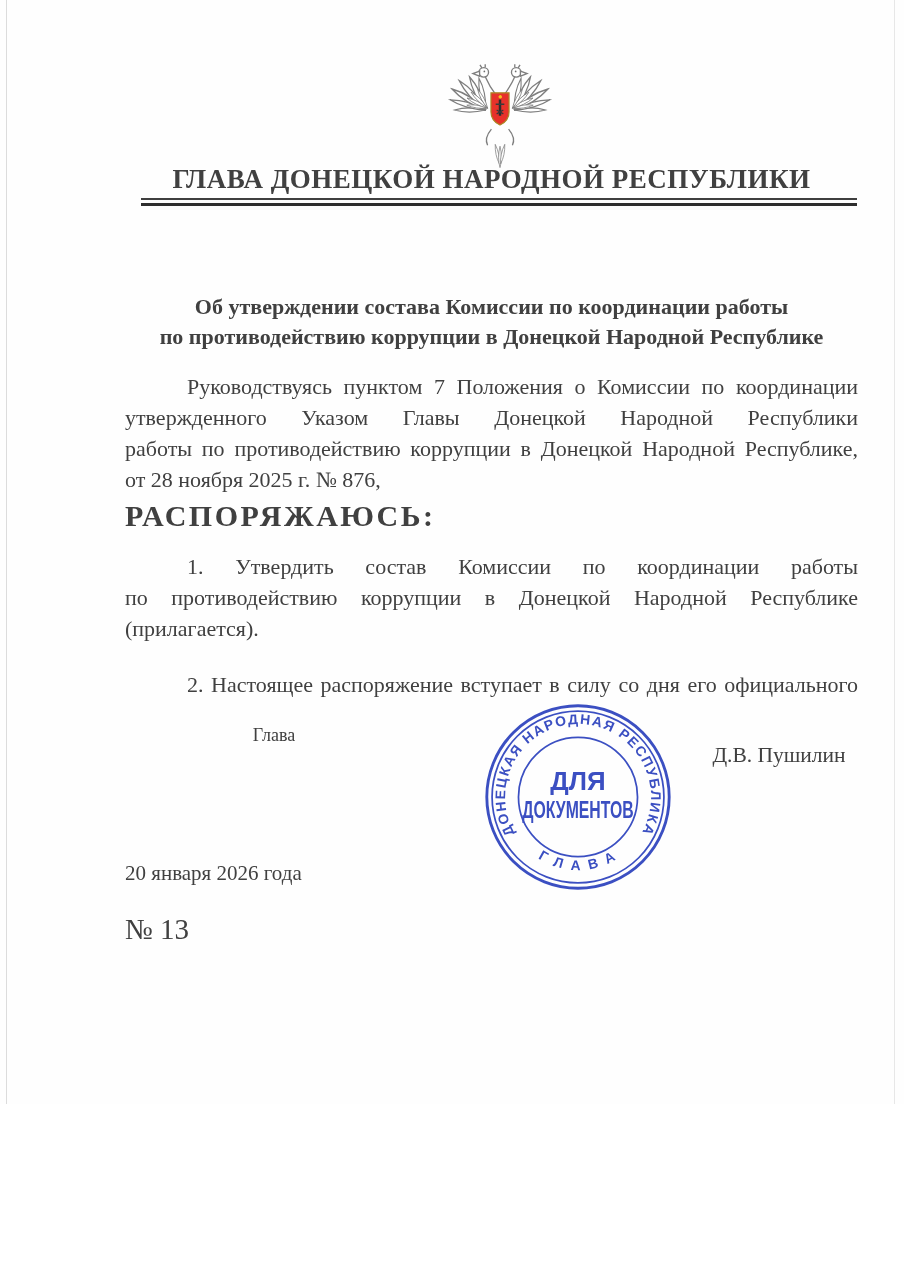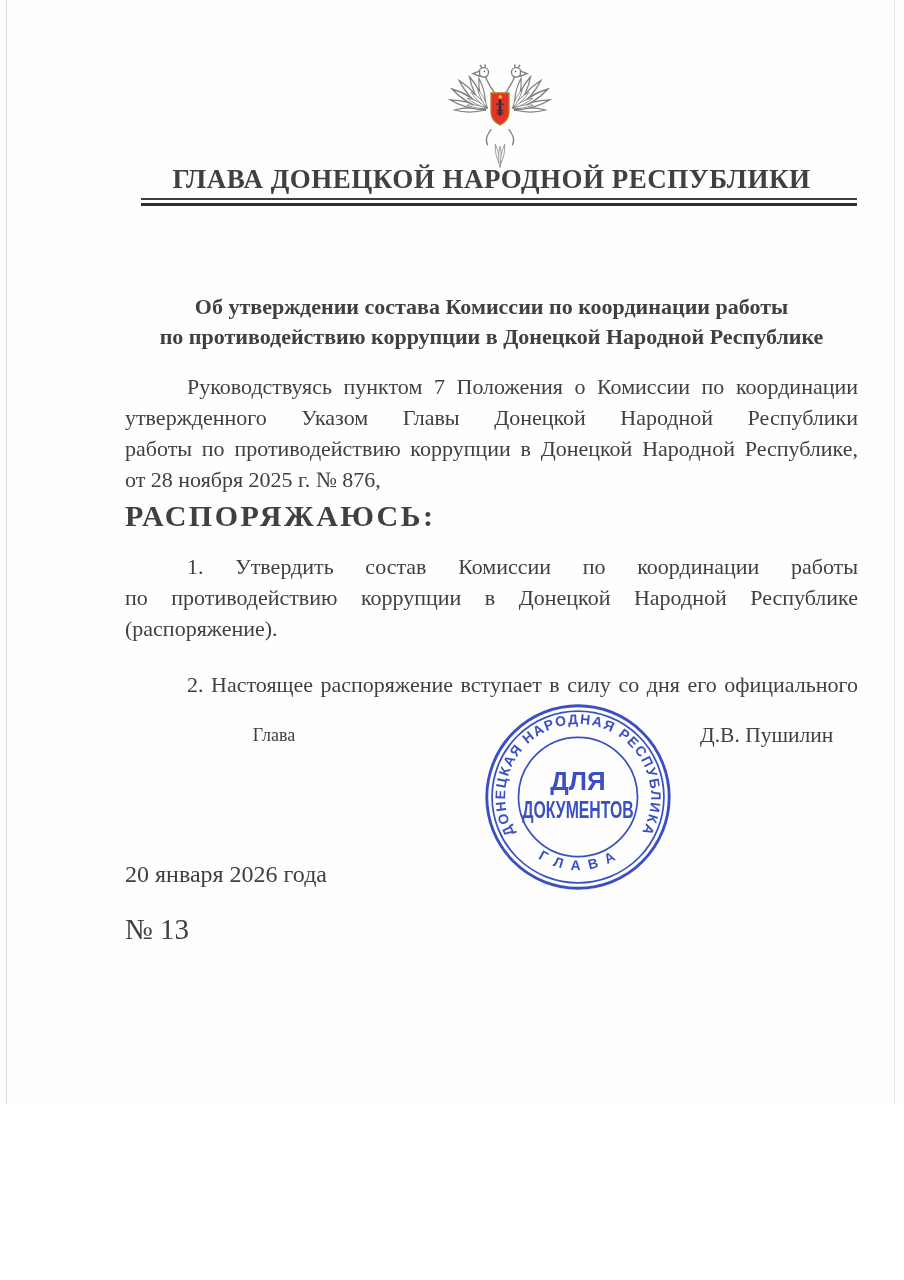--- a/index.html
+++ b/index.html
@@ -112,7 +112,7 @@
   <div class="abs col bodytxt item1">
     <div class="j indent">1. Утвердить состав Комиссии по координации работы</div>
     <div class="j">по противодействию коррупции в Донецкой Народной Республике</div>
-    <div class="j last">(распоряжение).</div>
+    <div class="j last">(прилагается).</div>
   </div>
 
   <div class="abs col bodytxt item2">

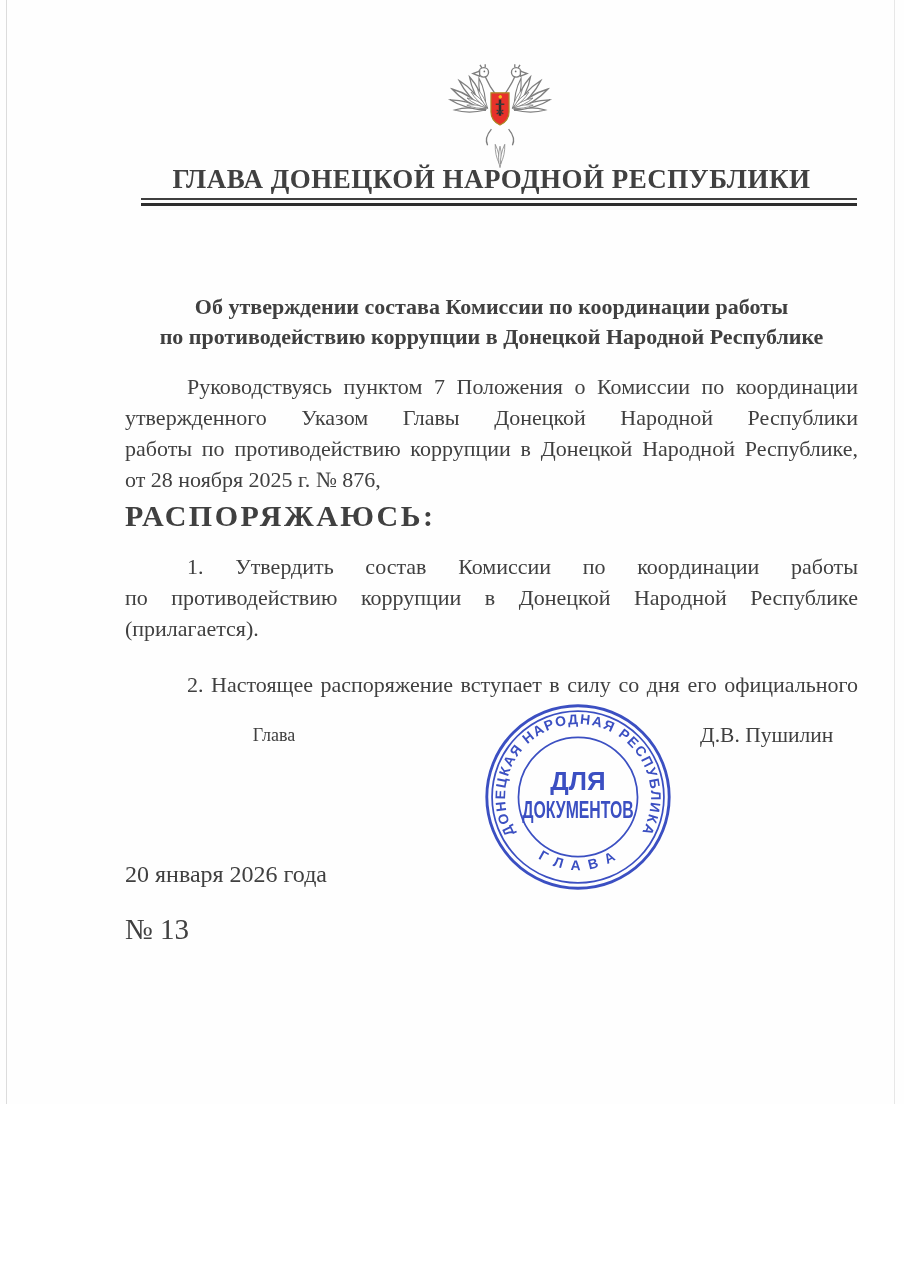--- a/index.html
+++ b/index.html
@@ -25,7 +25,7 @@
   .item1{top:551px;}
   .item2{top:669px;}
   .sig-left{left:125px;top:720px;width:298px;text-align:center;font-size:18px;line-height:31px;}
-  .sig-name{left:700px;top:723px;width:158px;text-align:left;font-size:21.5px;}
+  .sig-name{left:700px;top:743px;width:158px;text-align:center;font-size:21.5px;}
   .stamp{left:482px;top:701px;width:192px;height:192px;opacity:0.92;}
   .date-line{left:125px;top:861px;font-size:24px;}
   .num-line{left:125px;top:913px;font-size:29px;}

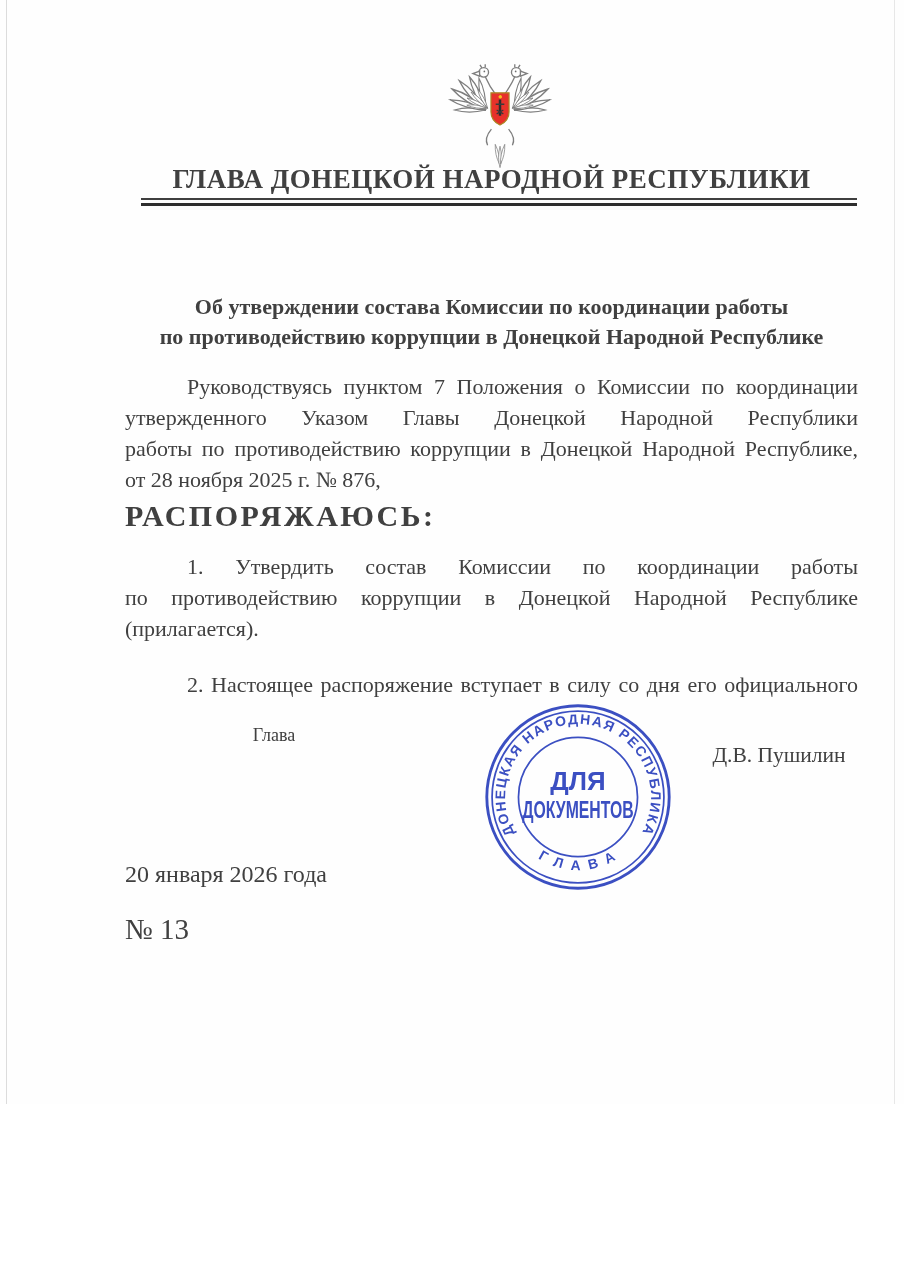--- a/index.html
+++ b/index.html
@@ -27,7 +27,7 @@
   .sig-left{left:125px;top:720px;width:298px;text-align:center;font-size:18px;line-height:31px;}
   .sig-name{left:700px;top:743px;width:158px;text-align:center;font-size:21.5px;}
   .stamp{left:482px;top:701px;width:192px;height:192px;opacity:0.92;}
-  .date-line{left:125px;top:861px;font-size:24px;}
+  .date-line{left:125px;top:861px;font-size:21px;}
   .num-line{left:125px;top:913px;font-size:29px;}
   .edge-v{top:0;width:1px;height:1280px;}
   .edge-left{left:6px;background:#dcdcdc;}

